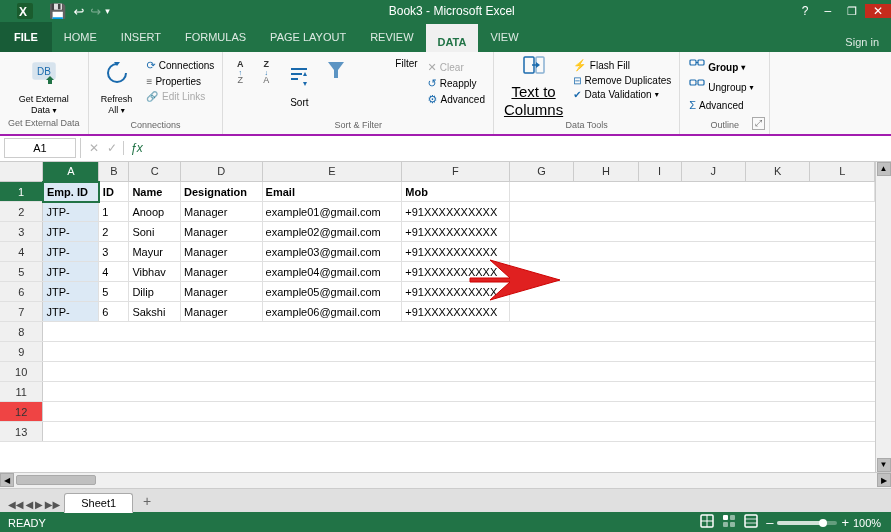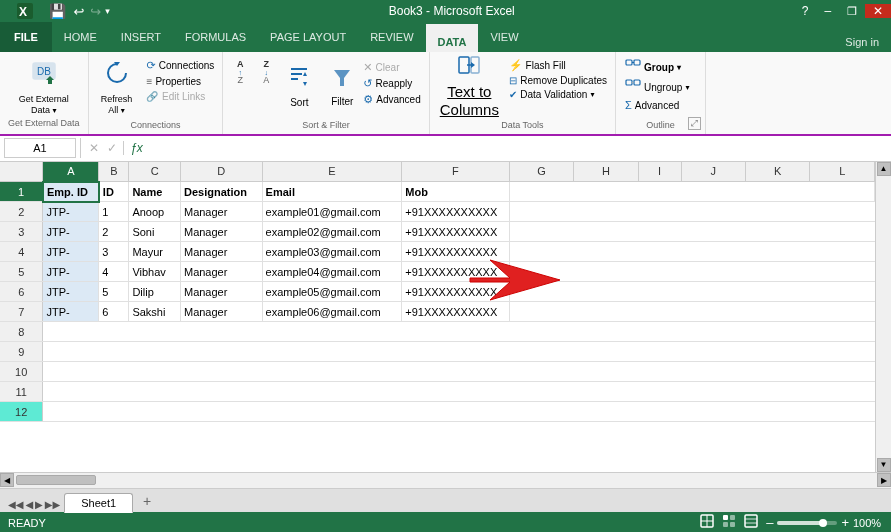--- a/index.html
+++ b/index.html
@@ -145,7 +145,7 @@
         <div style="font-size:10px; margin-top:2px;">Sort</div>
       </div>
 
-      <div style="display:flex;flex-direction:column;align-items:flex-end;justify-content:center;cursor:pointer;padding:2px 4px;min-width:36px;height:62px;">
+      <div style="display:flex;flex-direction:row;align-items:flex-start;justify-content:center;cursor:pointer;padding:2px 4px;min-width:36px;height:62px;gap:48px;">
         <div>
           <svg width="22" height="28" viewBox="0 0 22 28">
             <polygon points="3,6 19,6 13,14 13,22 9,22 9,14" fill="#1a6aad" opacity="0.7"></polygon>

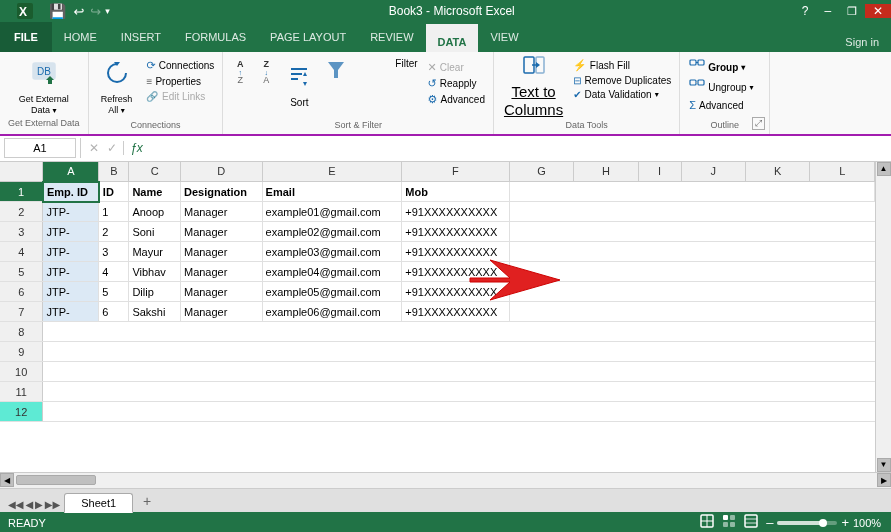--- a/index.html
+++ b/index.html
@@ -368,7 +368,7 @@
             <td colspan="12" style="border-bottom:1px solid #e0e0e0;"></td>
           </tr>
           <tr>
-            <td style="background:#5eead4;color:#333;text-align:center;font-size:11px;border-right:1px solid #ccc;border-bottom:1px solid #e0e0e0;height:20px;">12</td>
+            <td style="background:#ef4444;color:#333;text-align:center;font-size:11px;border-right:1px solid #ccc;border-bottom:1px solid #e0e0e0;height:20px;">12</td>
             <td colspan="12" style="border-bottom:1px solid #e0e0e0;"></td>
           </tr>
         </tbody>

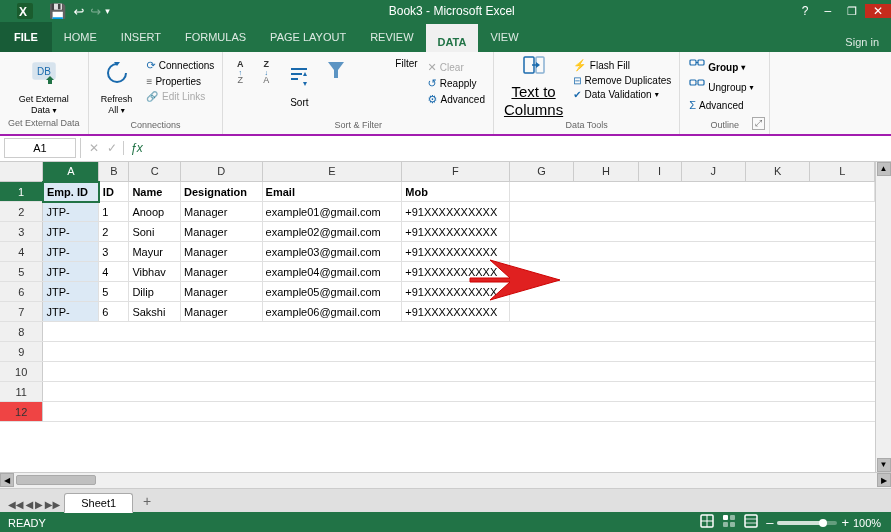--- a/index.html
+++ b/index.html
@@ -371,6 +371,10 @@
             <td style="background:#ef4444;color:#333;text-align:center;font-size:11px;border-right:1px solid #ccc;border-bottom:1px solid #e0e0e0;height:20px;">12</td>
             <td colspan="12" style="border-bottom:1px solid #e0e0e0;"></td>
           </tr>
+          <tr>
+            <td style="background:#f0f0f0;color:#333;text-align:center;font-size:11px;border-right:1px solid #ccc;border-bottom:1px solid #e0e0e0;height:20px;">13</td>
+            <td colspan="12" style="border-bottom:1px solid #e0e0e0;"></td>
+          </tr>
         </tbody>
       </table>
     </div>

